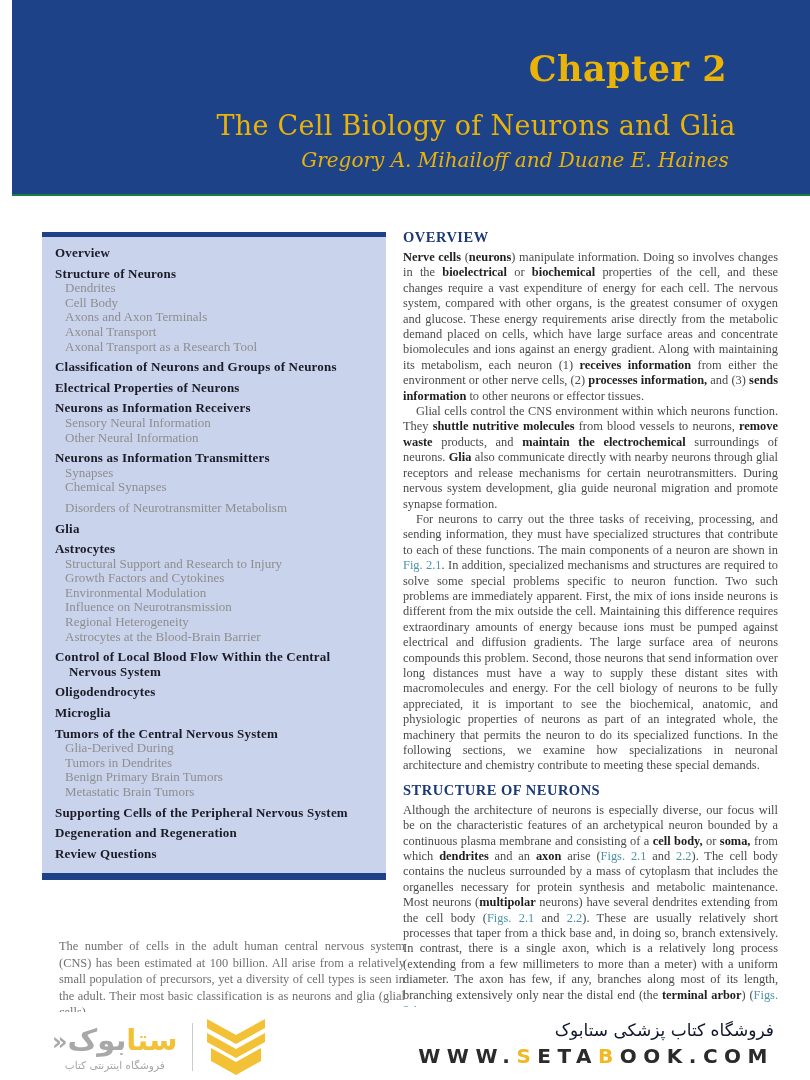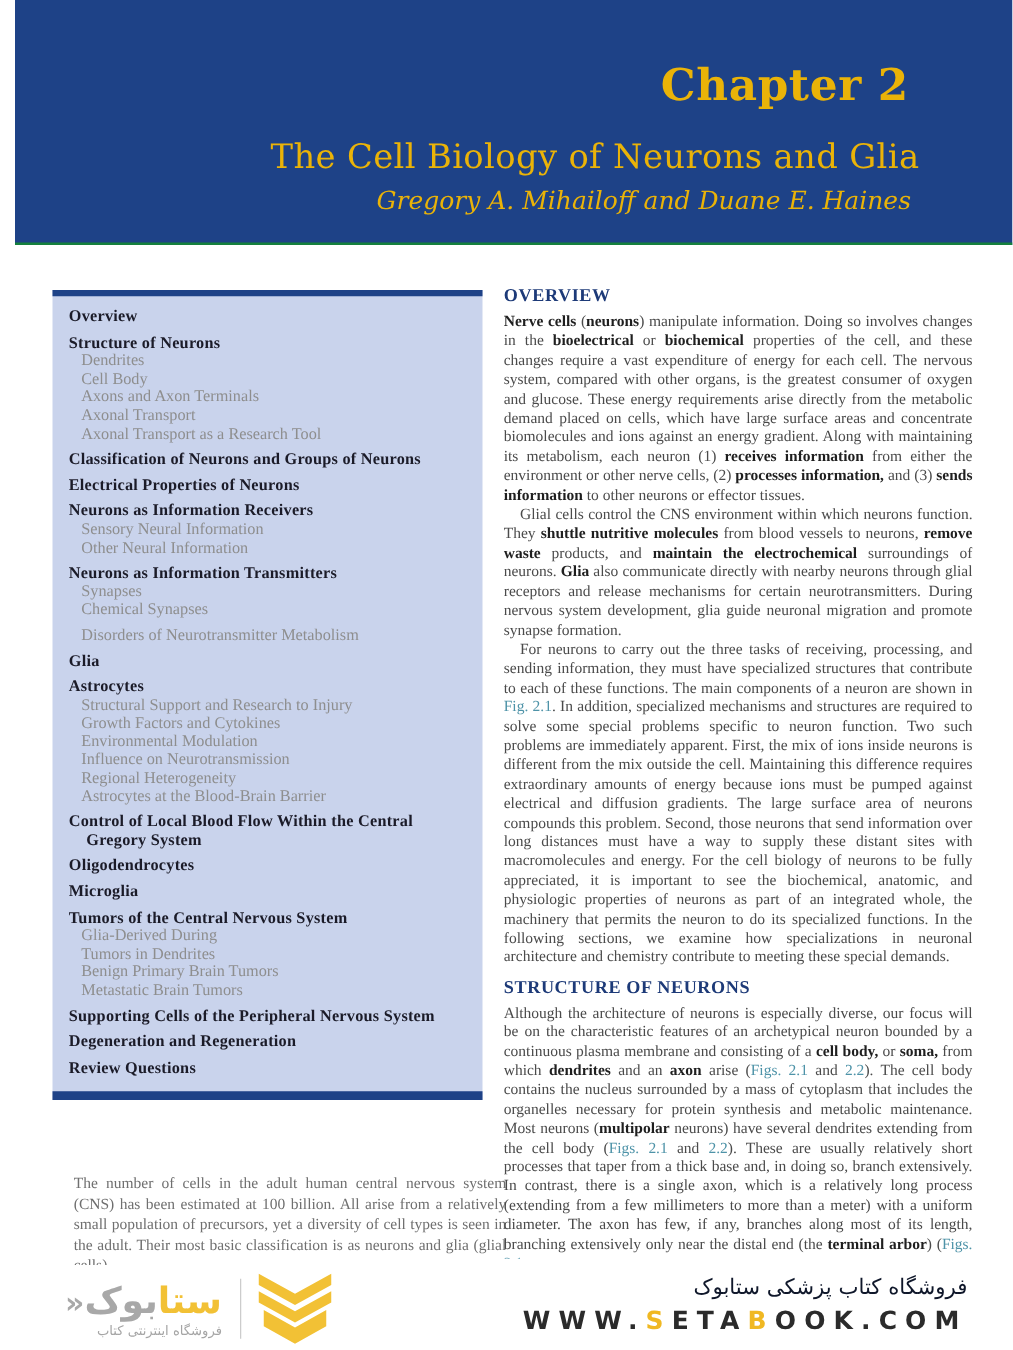--- a/index.html
+++ b/index.html
@@ -114,7 +114,7 @@
           <div class="toc-sub">Astrocytes at the Blood-Brain Barrier</div>
         </div>
         <div class="toc-group">
-          <div class="toc-head">Control of Local Blood Flow Within the Central Gregory System</div>
+          <div class="toc-head">Control of Local Blood Flow Within the Central Nervous System</div>
         </div>
         <div class="toc-group">
           <div class="toc-head">Oligodendrocytes</div>

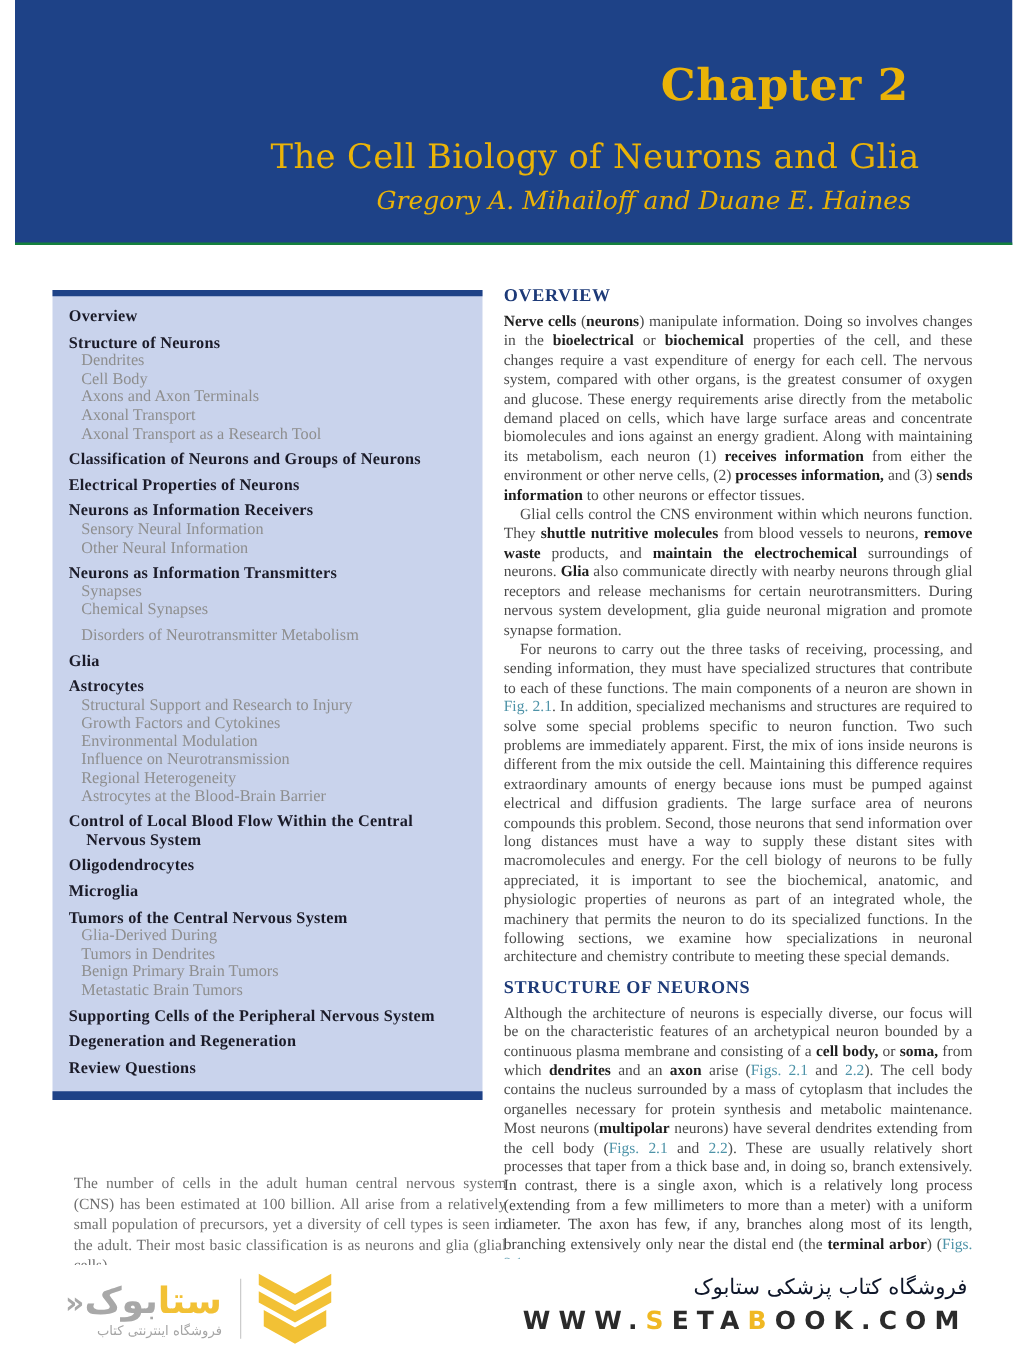--- a/index.html
+++ b/index.html
@@ -44,7 +44,7 @@
   
   .footer{position:absolute;left:0;top:1012px;width:810px;height:68px;background:#ffffff;}
   .logo{position:absolute;left:52px;top:6px;display:flex;align-items:center;}
-  .logo-text{}
+  .logo-text{text-align:center;}
   .wordmark{font-family:"DejaVu Sans",sans-serif;font-weight:bold;font-size:29px;
         line-height:32px;direction:rtl;}
   .wm-yellow{color:#f2c135;}

